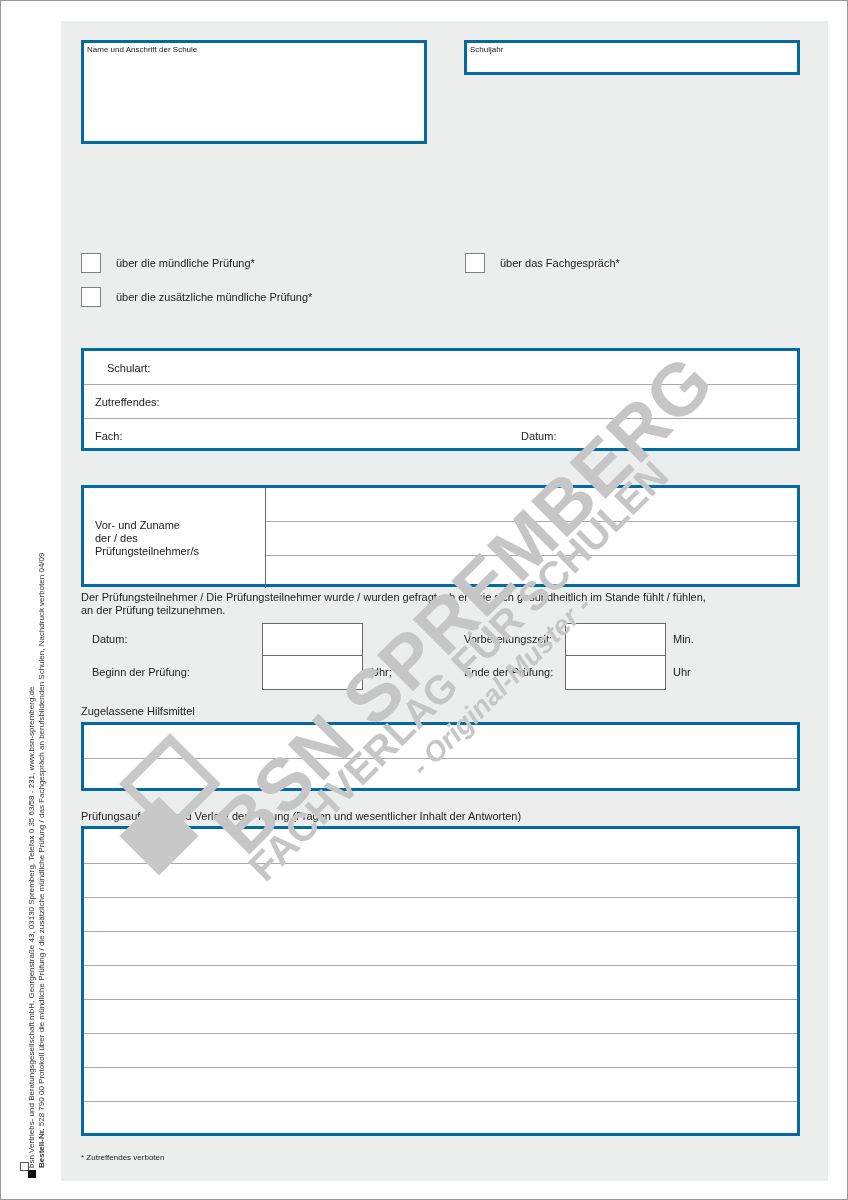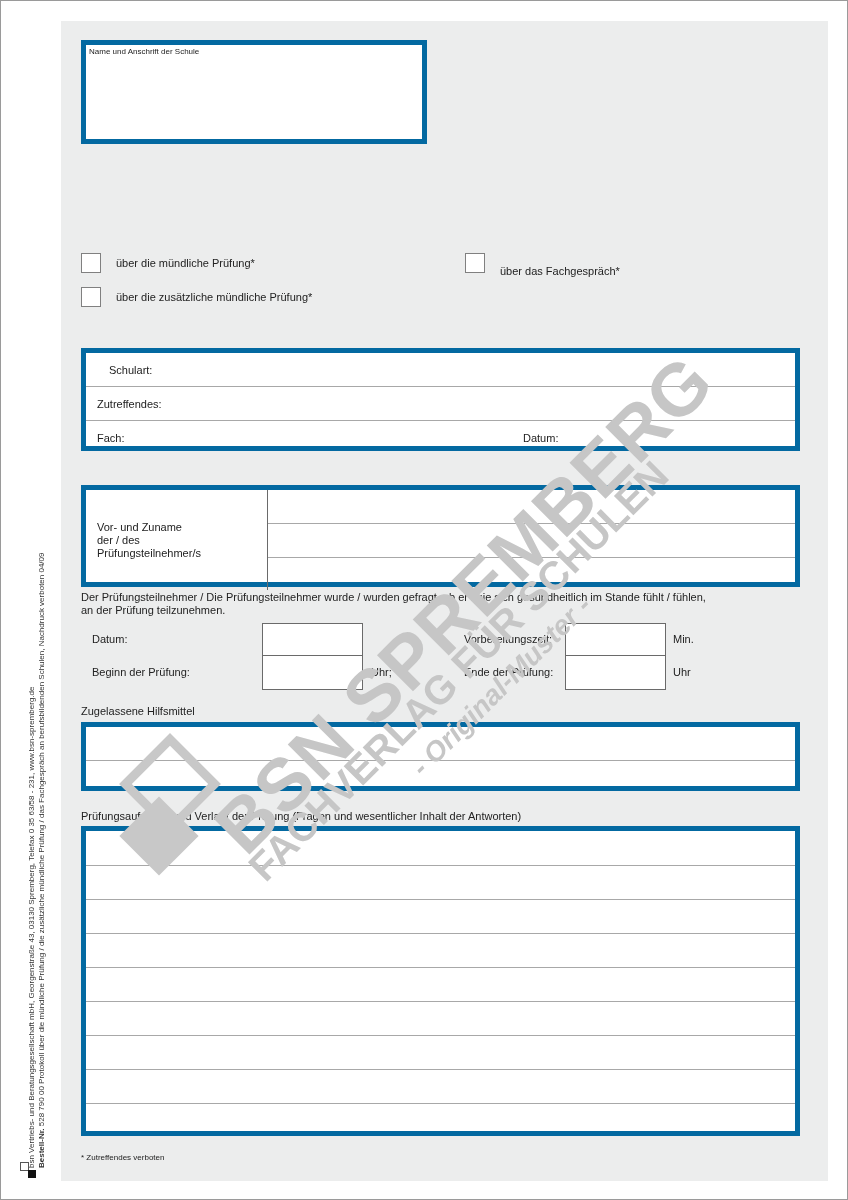--- a/index.html
+++ b/index.html
@@ -18,7 +18,7 @@
       background: #eceded;
     }
     .abs { position: absolute; }
-    .box { position: absolute; background: #fff; border: 5px solid #0369a1; box-sizing: border-box; }
+    .box { position: absolute; background: #fff; border: 3px solid #0369a1; box-sizing: border-box; }
     .box-label { position: absolute; left: 3px; top: 2px; font-size: 8px; color: #222; }
     .title { position: absolute; left: 0; width: 100%; top: 184px; text-align: center;
       font-size: 20px; font-weight: bold; color: #111; }

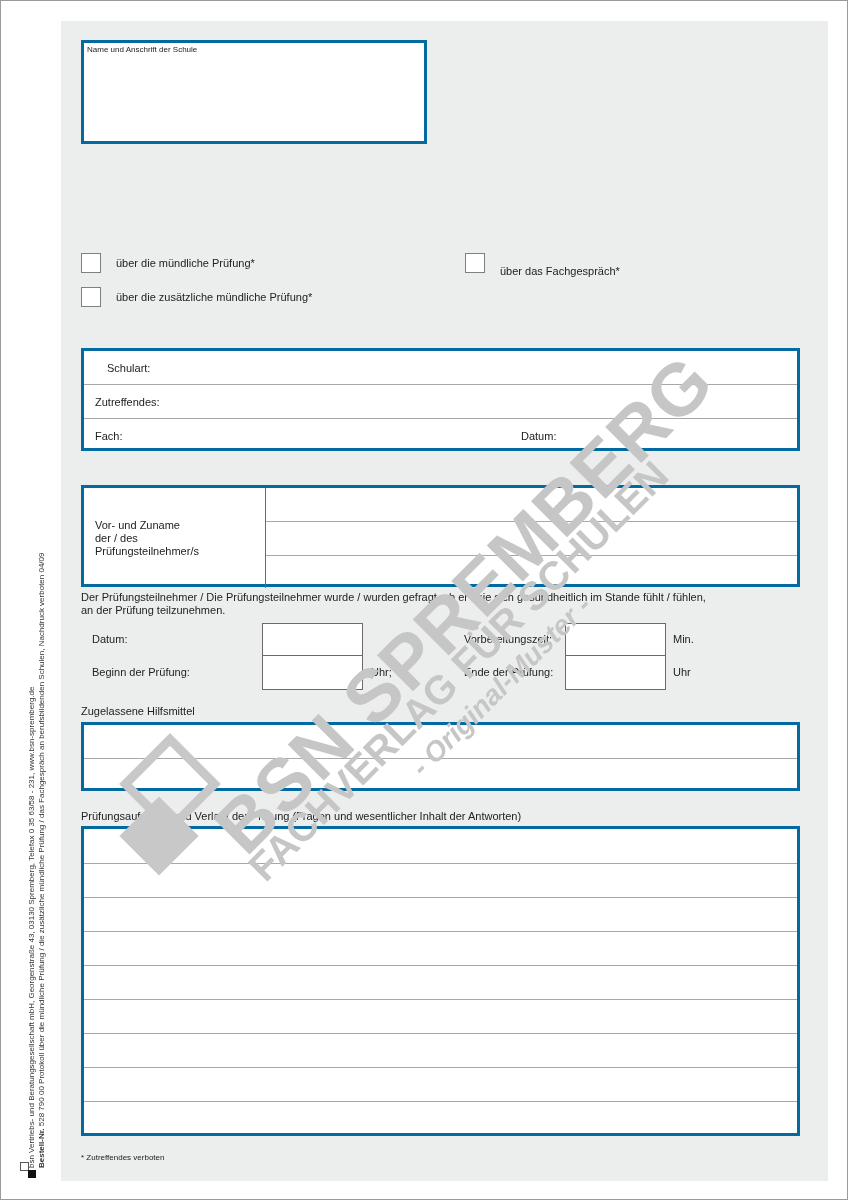--- a/index.html
+++ b/index.html
@@ -55,6 +55,9 @@
 
   <div class="box" style="left:20px; top:19px; width:346px; height:104px;">
     <span class="box-label">Name und Anschrift der Schule</span>
+  </div>
+  <div class="box" style="left:403px; top:19px; width:336px; height:35px;">
+    <span class="box-label">Schuljahr</span>
   </div>
 
 

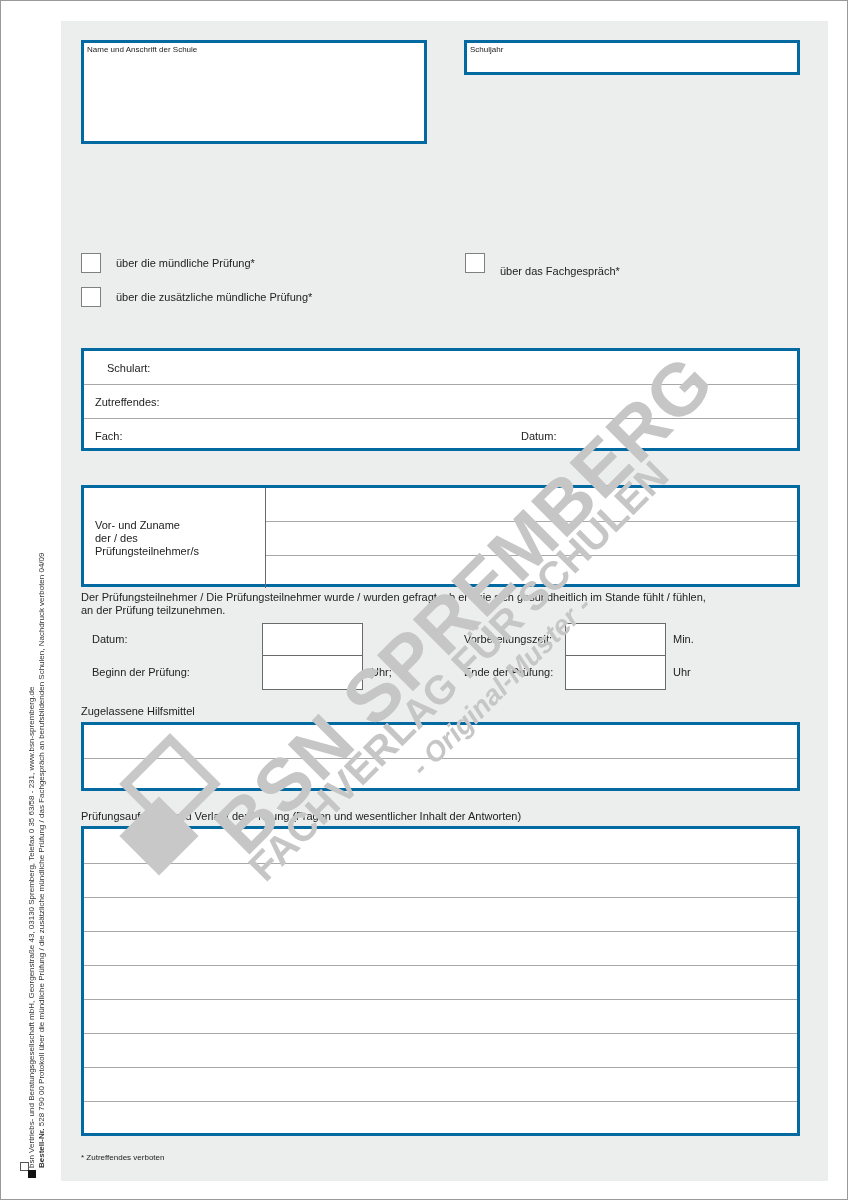--- a/index.html
+++ b/index.html
@@ -65,7 +65,7 @@
   <span class="cb-label" style="left:55px; top:236px;">über die mündliche Prüfung*</span>
 
   <div class="cb" style="left:404px; top:232px;"></div>
-  <span class="cb-label" style="left:439px; top:236px;margin-top:8px;">über das Fachgespräch*</span>
+  <span class="cb-label" style="left:439px; top:236px;">über das Fachgespräch*</span>
 
   <div class="cb" style="left:20px; top:266px;"></div>
   <span class="cb-label" style="left:55px; top:270px;text-align:right;">über die zusätzliche mündliche Prüfung*</span>

